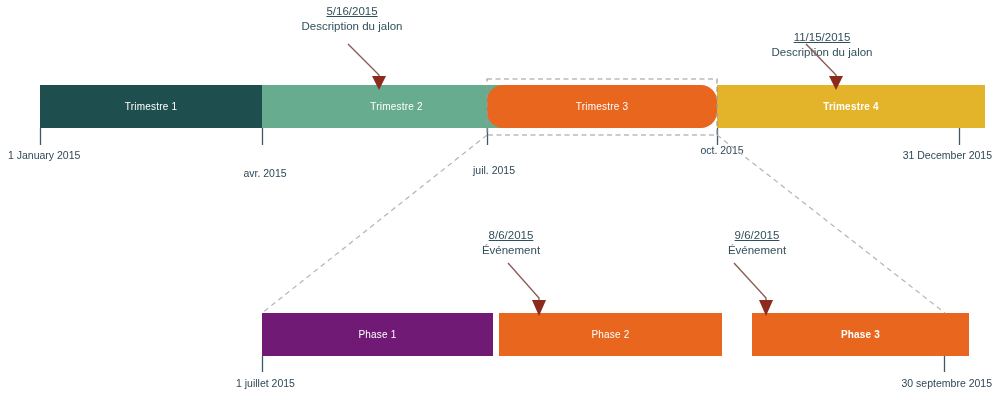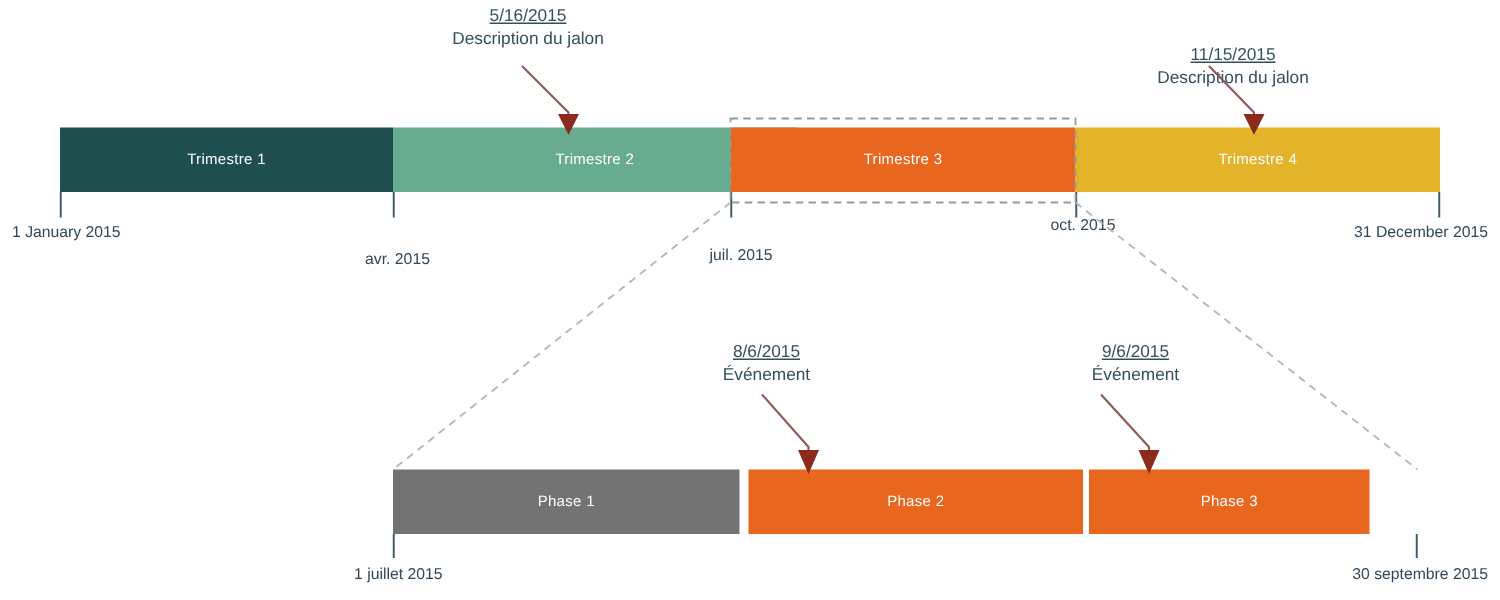--- a/index.html
+++ b/index.html
@@ -85,7 +85,7 @@
     <div class="bar-seg" style="left:222px; width:269px; background:#68ac8f;">
       <span class="seg-label">Trimestre 2</span>
     </div>
-    <div class="bar-seg" style="left:447px; width:230px; background:#e8661e;">
+    <div class="bar-seg" style="left:447px; width:230px; background:#e8661e;border-radius:16px;">
       <span class="seg-label">Trimestre 3</span>
     </div>
     <div class="bar-seg" style="left:677px; width:243px; background:#e3b32a;">

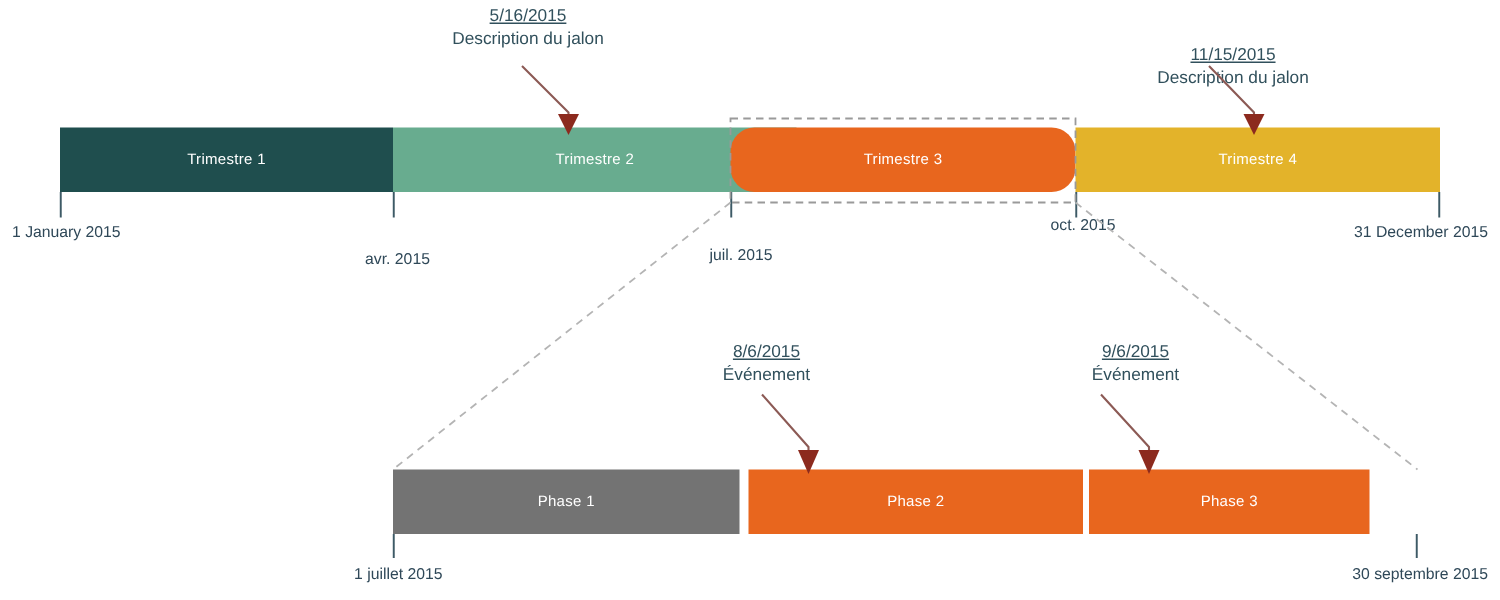--- a/index.html
+++ b/index.html
@@ -88,7 +88,7 @@
     <div class="bar-seg" style="left:447px; width:230px; background:#e8661e;border-radius:16px;">
       <span class="seg-label">Trimestre 3</span>
     </div>
-    <div class="bar-seg" style="left:677px; width:243px; background:#e3b32a;">
+    <div class="bar-seg" style="left:677px; width:268px; background:#e3b32a;font-weight:bold;">
       <span class="seg-label">Trimestre 4</span>
     </div>
   </div>

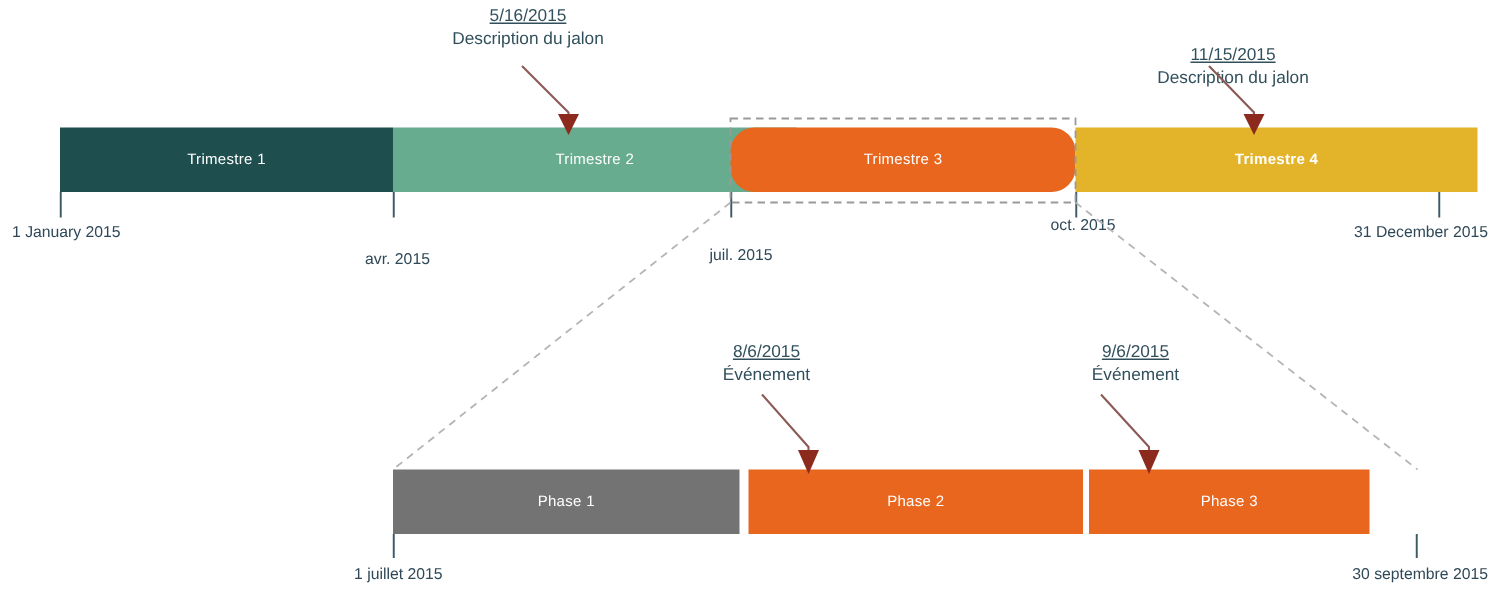--- a/index.html
+++ b/index.html
@@ -109,7 +109,7 @@
   </div>
 
   <div class="bar-track" style="left:262px; top:313px; width:683px; height:43px;">
-    <div class="bar-seg" style="left:0px; width:231px; background:#737373;">
+    <div class="bar-seg" style="left:0px; width:231px; background:#701a75;">
       <span class="seg-label">Phase 1</span>
     </div>
     <div class="bar-seg" style="left:237px; width:223px; background:#e8661e;">

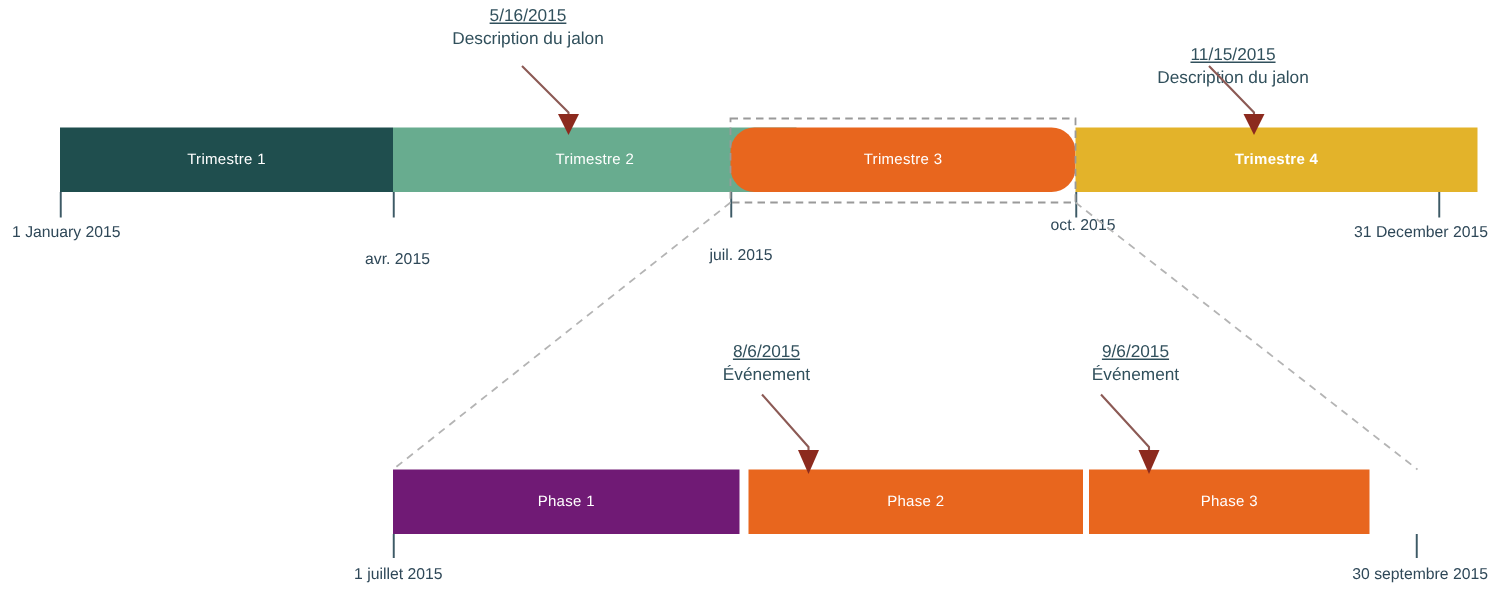--- a/index.html
+++ b/index.html
@@ -115,7 +115,7 @@
     <div class="bar-seg" style="left:237px; width:223px; background:#e8661e;">
       <span class="seg-label">Phase 2</span>
     </div>
-    <div class="bar-seg" style="left:464px; width:187px; background:#e8661e;">
+    <div class="bar-seg" style="left:490px; width:217px; background:#e8661e;font-weight:bold;">
       <span class="seg-label">Phase 3</span>
     </div>
   </div>

